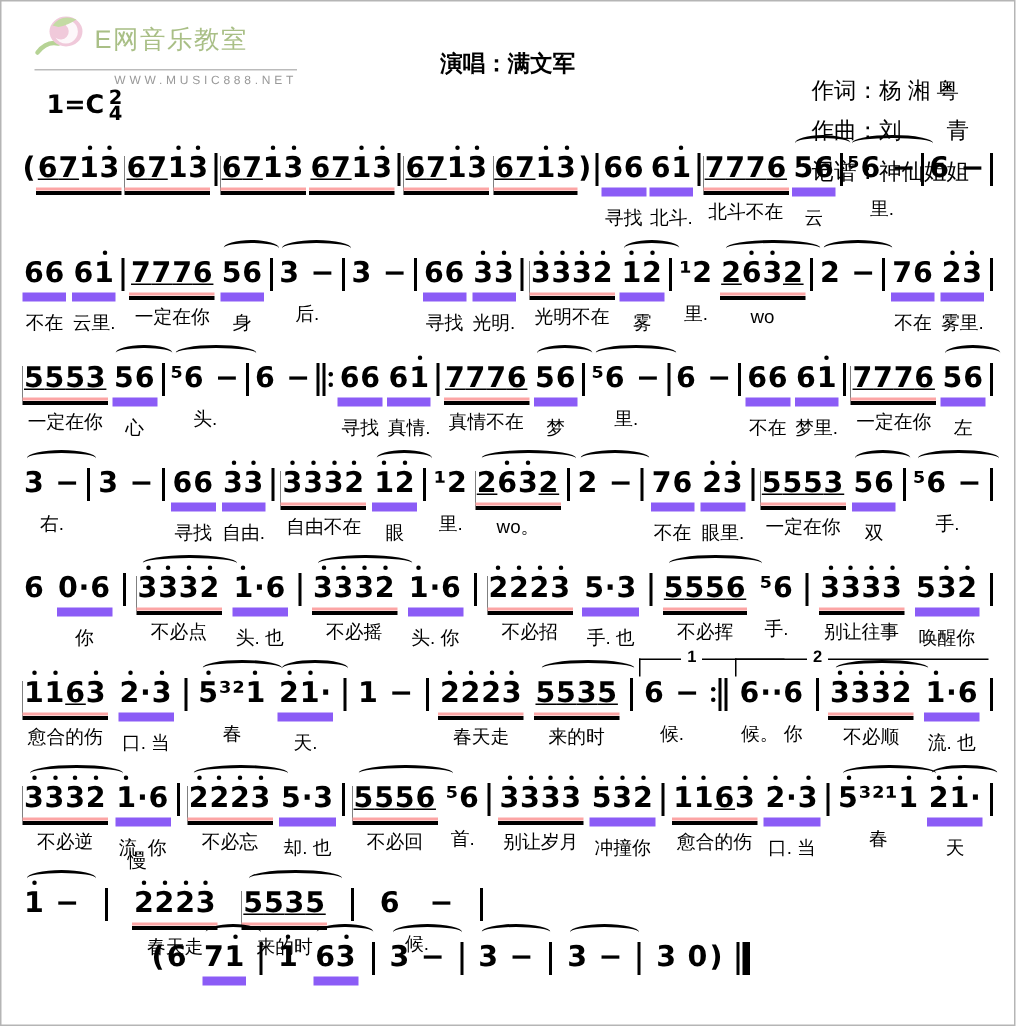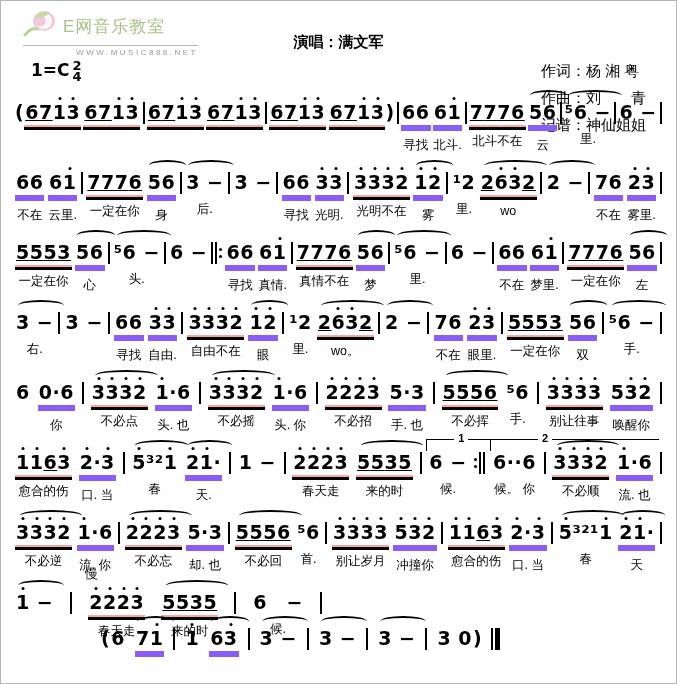--- a/index.html
+++ b/index.html
@@ -22,7 +22,7 @@
   .sub{font-size:15px;font-weight:bold;margin-top:6px;}
   .singer{font-size:15px;font-weight:bold;margin-top:16px;}
 
-  .credits{position:absolute;right:30px;top:56px;font-size:15px;line-height:27px;}
+  .credits{position:absolute;right:30px;top:46px;font-size:15px;line-height:27px;}
 
   .keysig{display:flex;align-items:flex-start;gap:3px;margin:8px 0 2px 18px;
           font-family:"DejaVu Sans",sans-serif;font-weight:bold;font-size:17px;}

